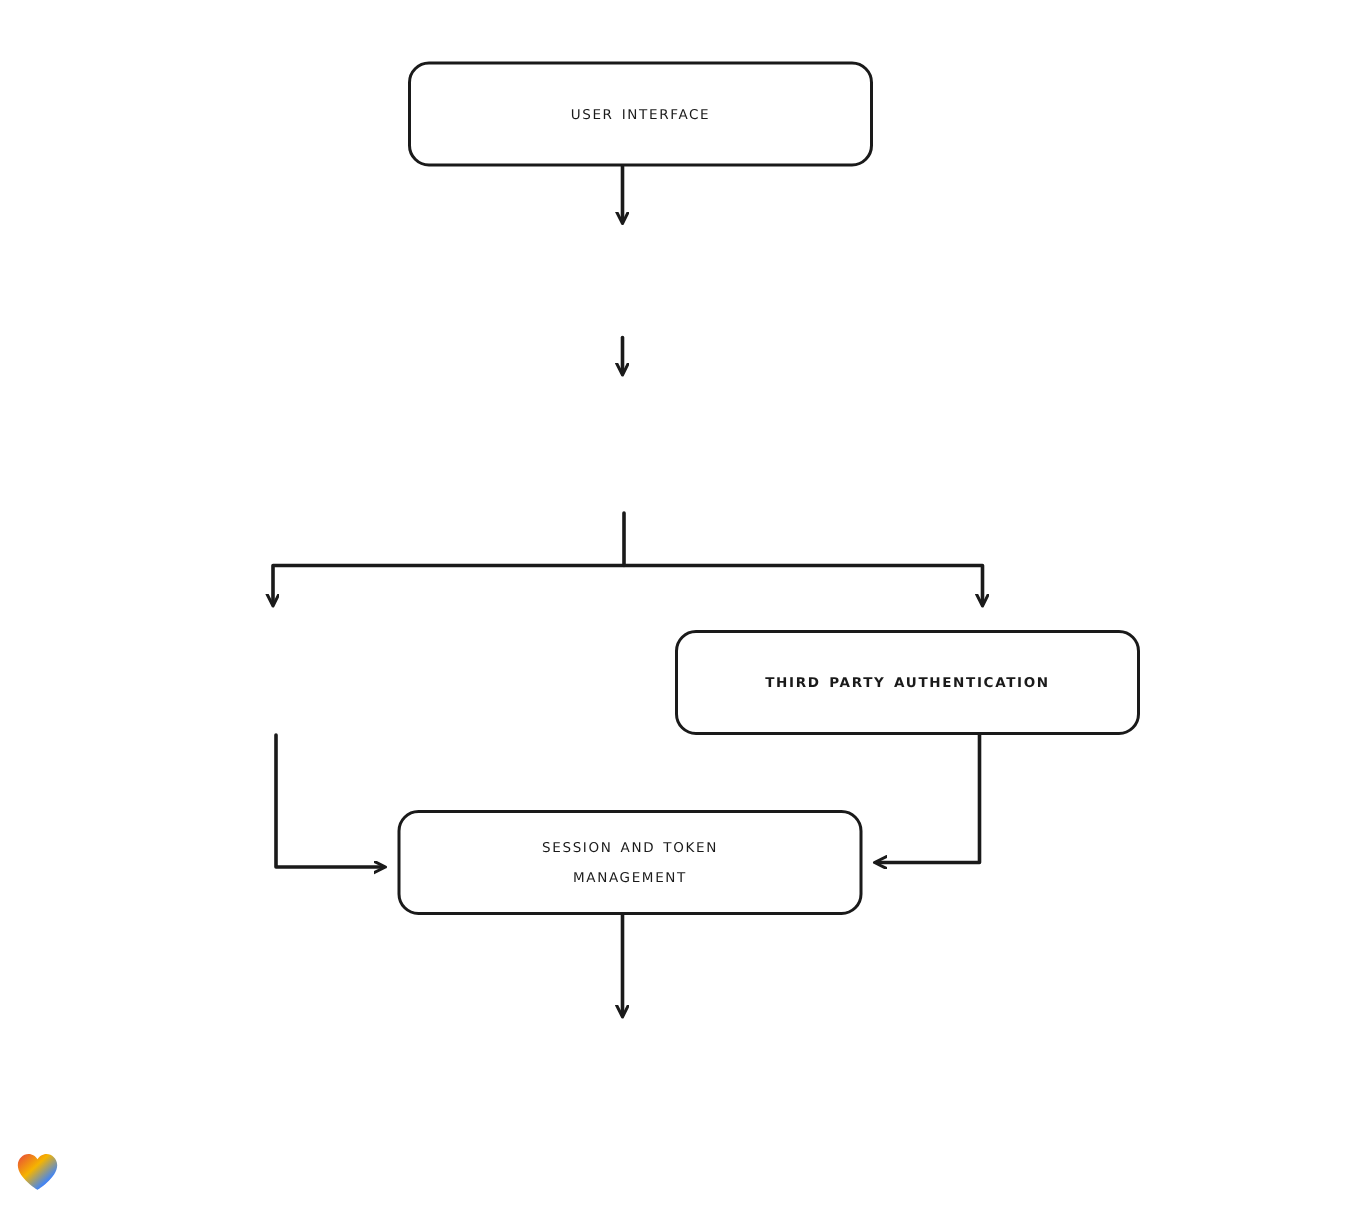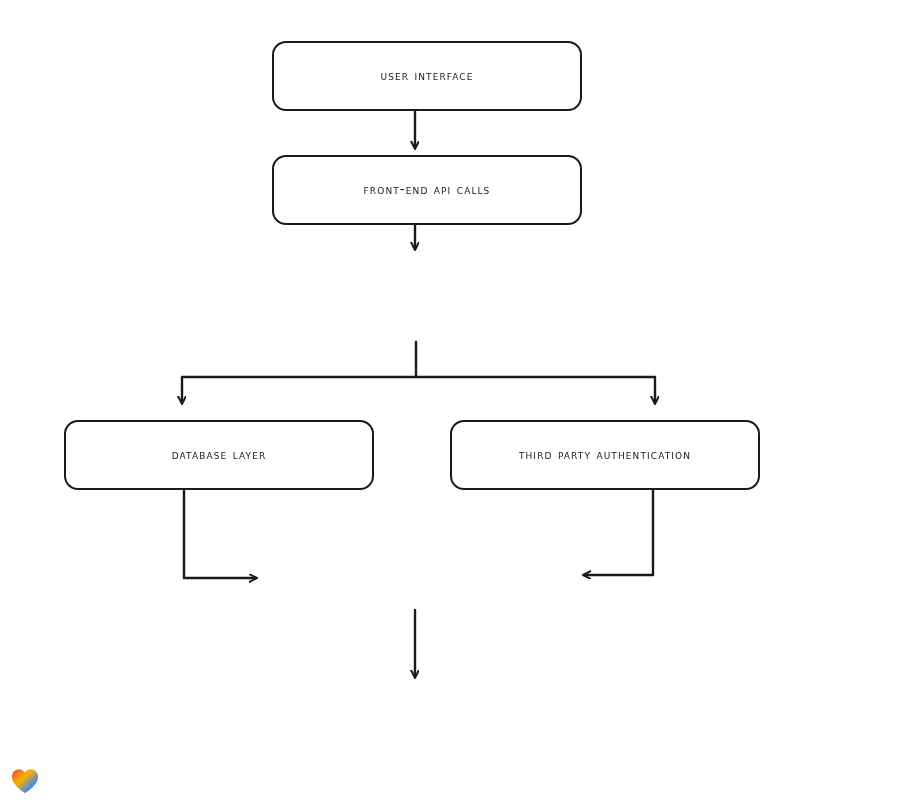--- a/index.html
+++ b/index.html
@@ -91,9 +91,6 @@
     <span class="node-label">User Interface</span>
   </div>
 
-  <div class="node-box" style="left:272px; top:155px; width:310px; height:70px;">
-    <span class="node-label">Front-End API Calls</span>
-  </div>
 
 
   <div class="node-box" style="left:64px; top:420px; width:310px; height:70px;">

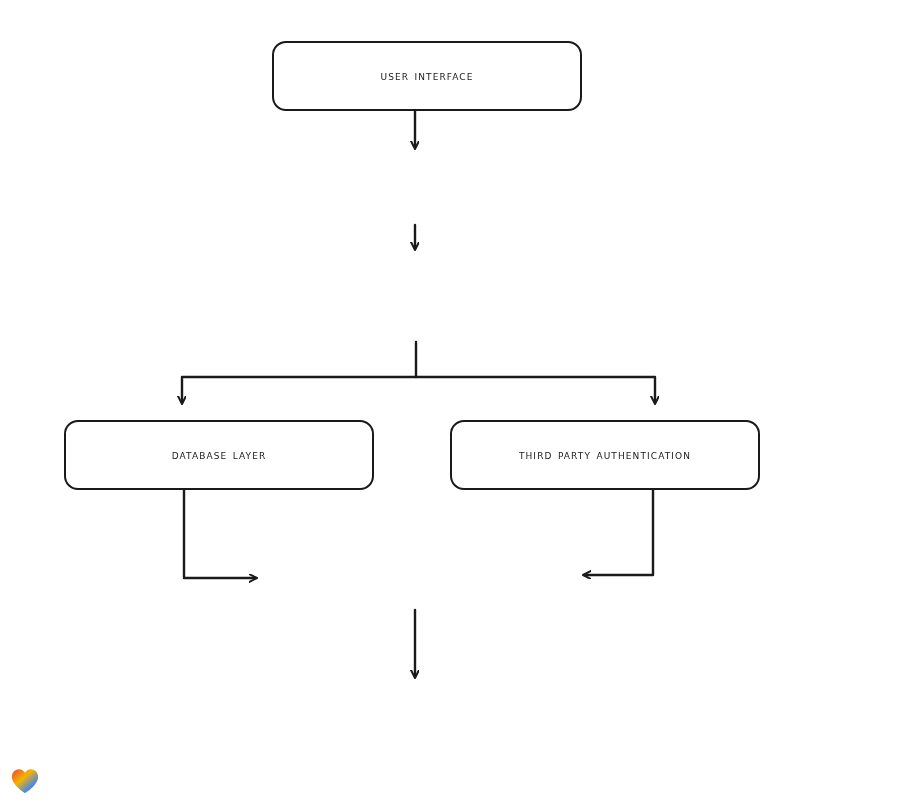--- a/index.html
+++ b/index.html
@@ -93,9 +93,6 @@
 
 
 
-  <div class="node-box" style="left:64px; top:420px; width:310px; height:70px;">
-    <span class="node-label">Database Layer</span>
-  </div>
 
   <div class="node-box" style="left:450px; top:420px; width:310px; height:70px;">
     <span class="node-label">Third Party Authentication</span>

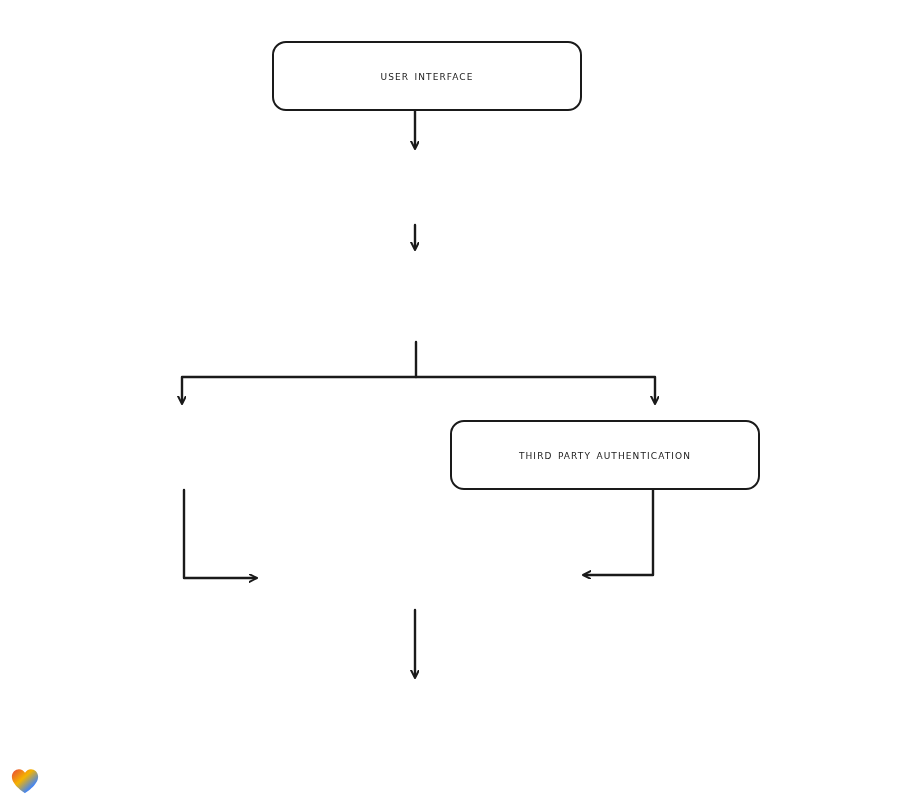--- a/index.html
+++ b/index.html
@@ -94,7 +94,7 @@
 
 
 
-  <div class="node-box" style="left:450px; top:420px; width:310px; height:70px;">
+  <div class="node-box" style="left:450px; top:420px; width:310px; height:70px;font-weight:bold;">
     <span class="node-label">Third Party Authentication</span>
   </div>
 

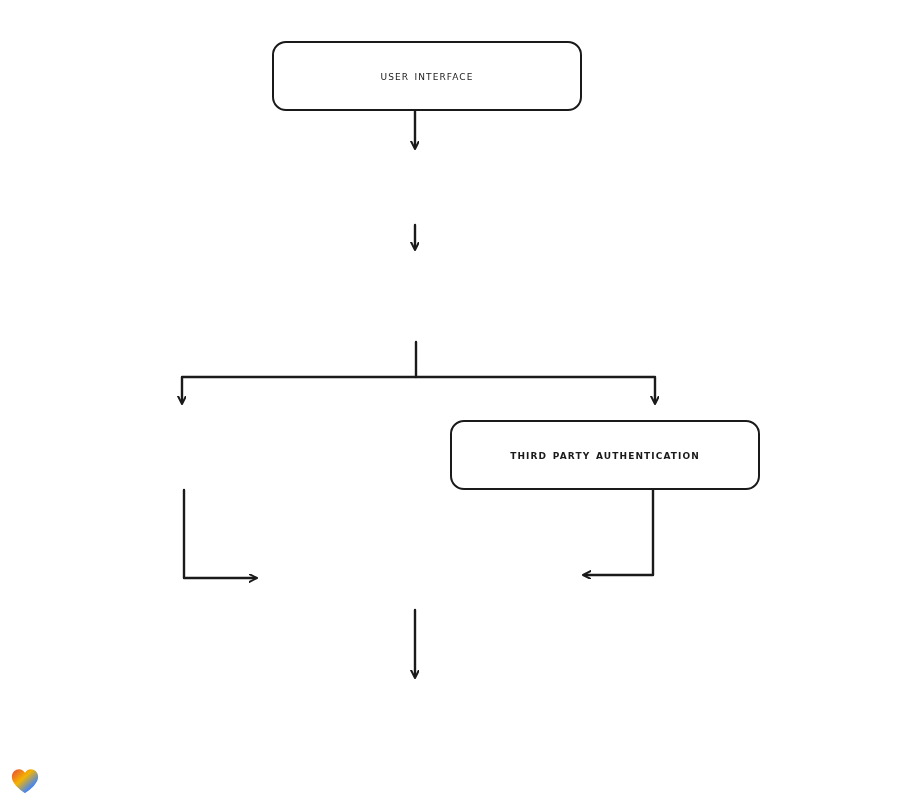--- a/index.html
+++ b/index.html
@@ -98,6 +98,10 @@
     <span class="node-label">Third Party Authentication</span>
   </div>
 
+  <div class="node-box" style="left:265px; top:540px; width:310px; height:70px;">
+    <span class="node-label">Session and Token
+Management</span>
+  </div>
 
 
   <svg class="heart" viewBox="0 0 32 32">

